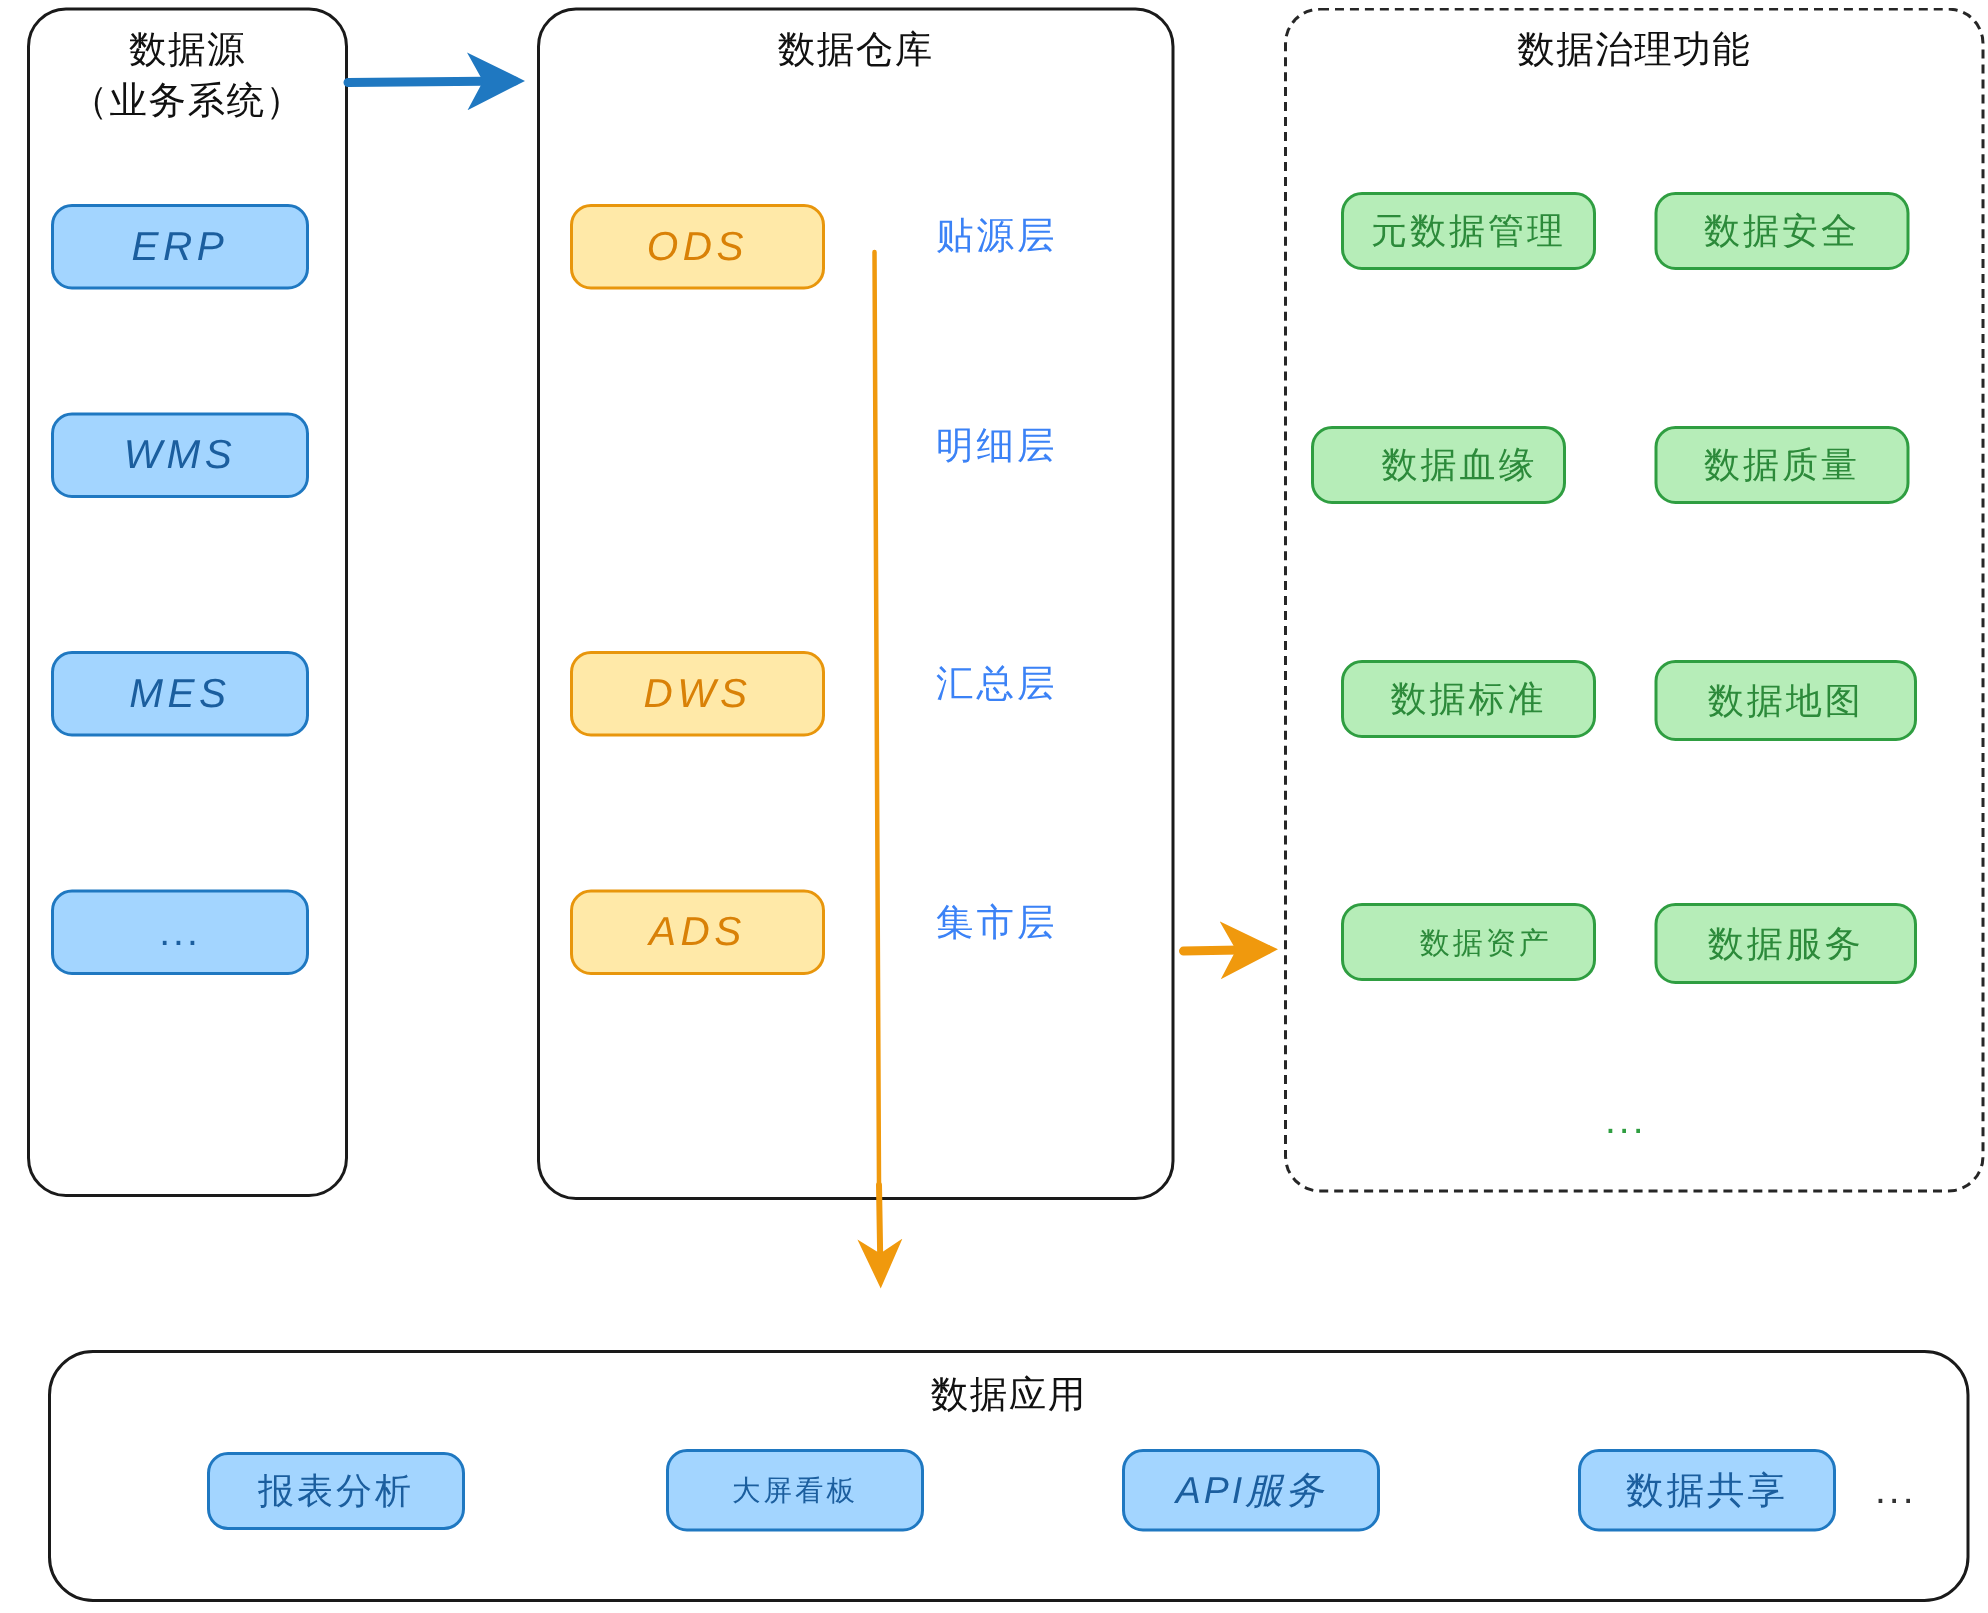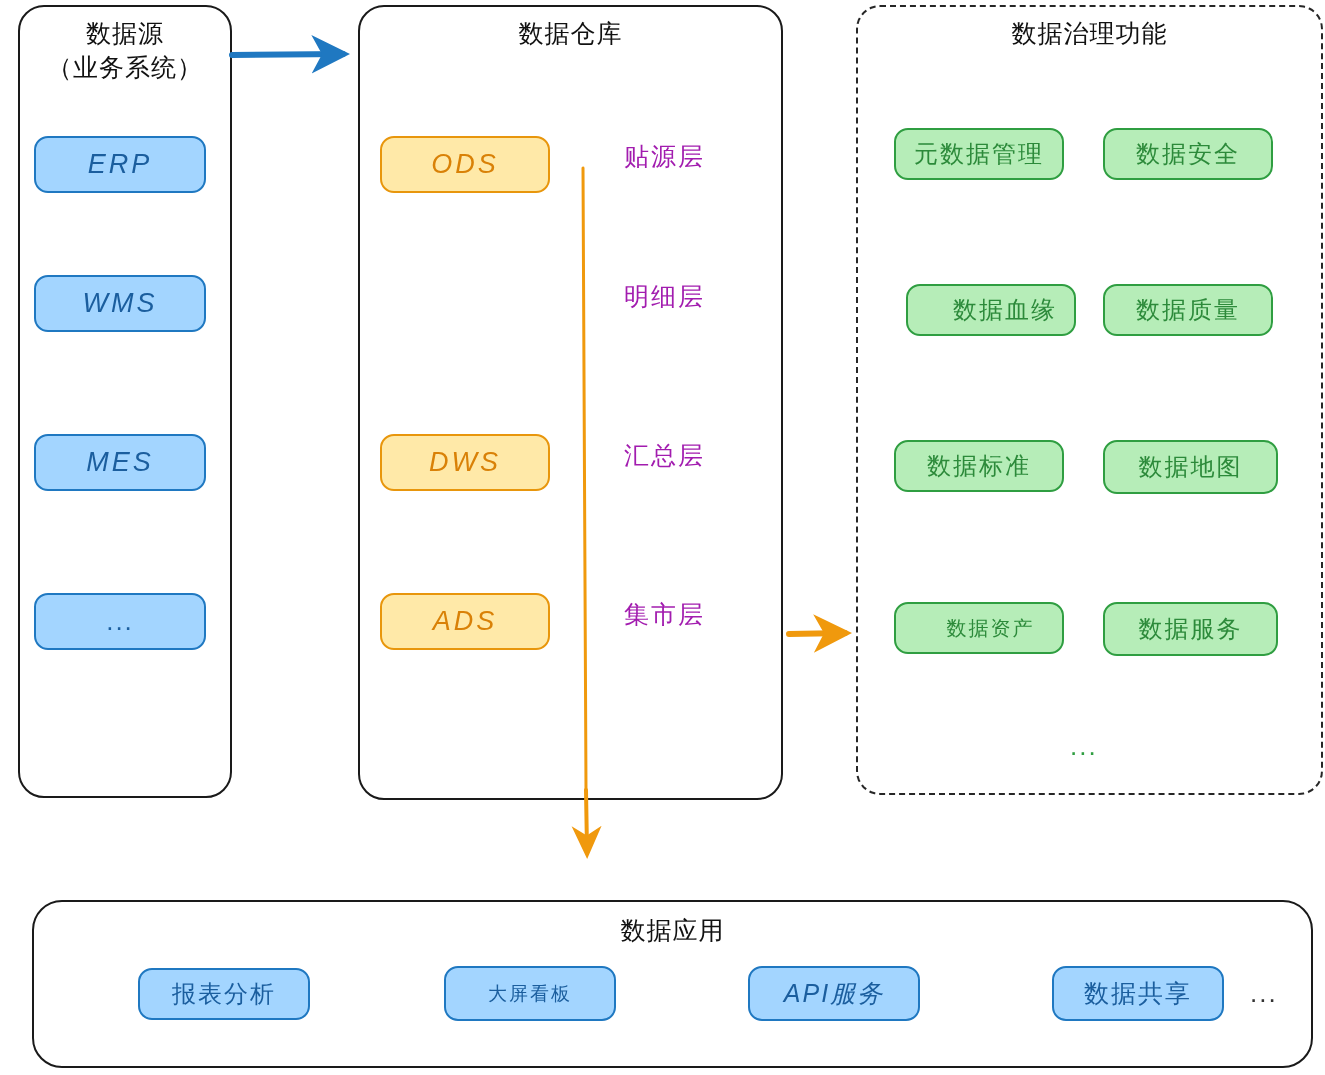--- a/index.html
+++ b/index.html
@@ -82,7 +82,7 @@
   }
   .layer-label{
     position:absolute;
-    color:#a21caf;
+    color:#3b82f6;
     font-size:25px;
     letter-spacing:2px;
     white-space:nowrap;

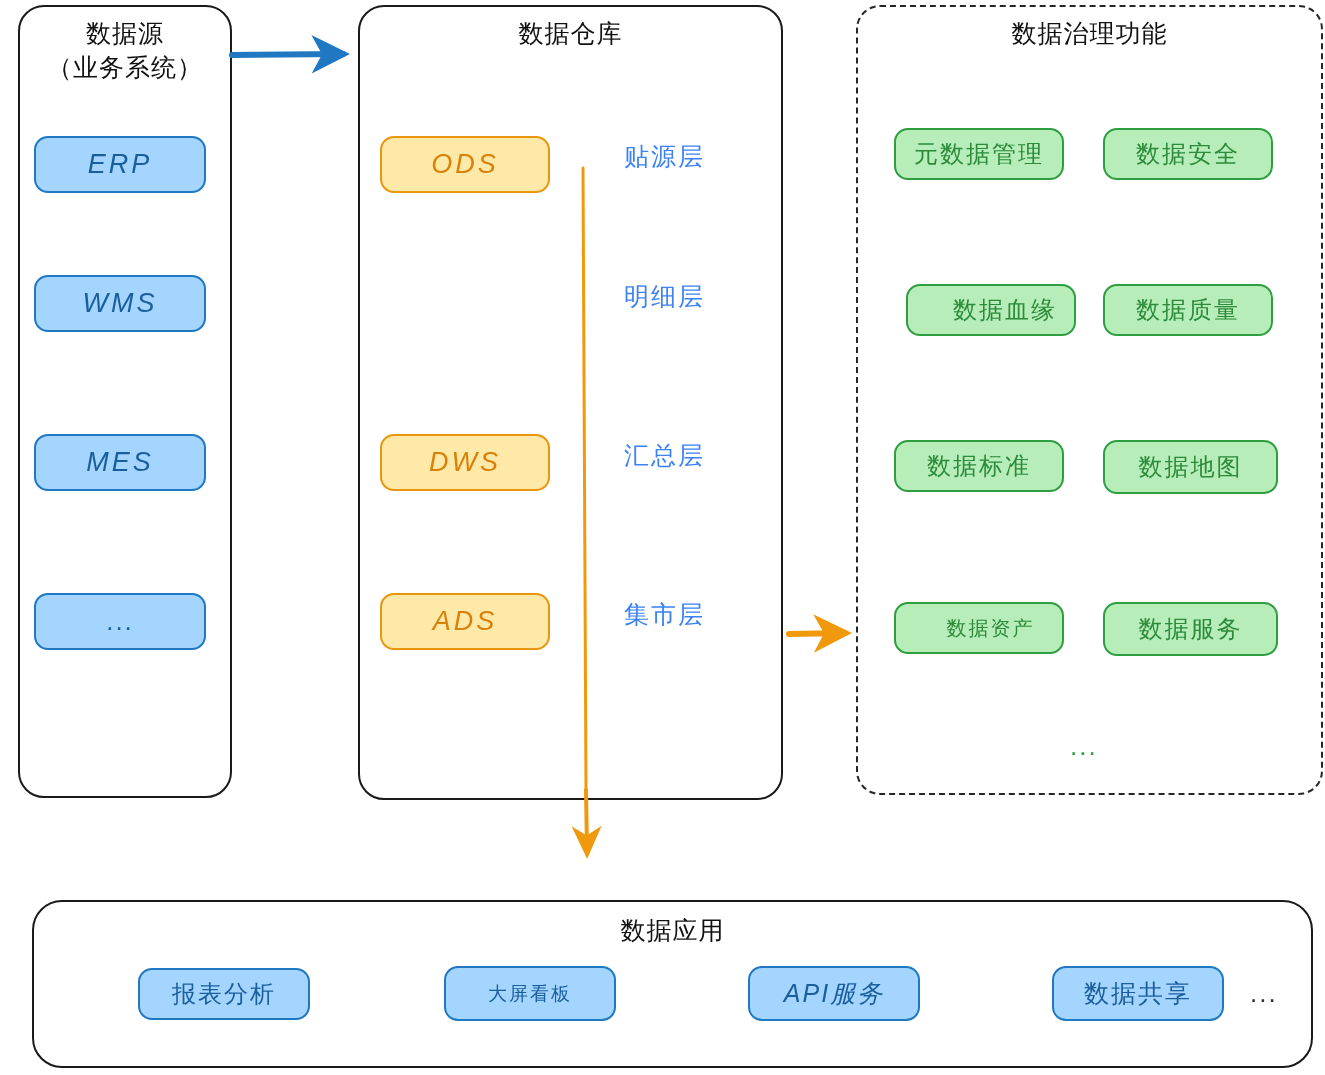--- a/index.html
+++ b/index.html
@@ -149,7 +149,7 @@
     <span>数据安全</span>
   </div>
 
-  <div class="chip green" style="left:896px;top:284px;width:170px;height:52px;font-size:24px;padding-left:28px;">
+  <div class="chip green" style="left:864px;top:284px;width:170px;height:52px;font-size:24px;padding-left:28px;">
     <span>数据血缘</span>
   </div>
   <div class="chip green" style="left:1093px;top:284px;width:170px;height:52px;font-size:24px;">

